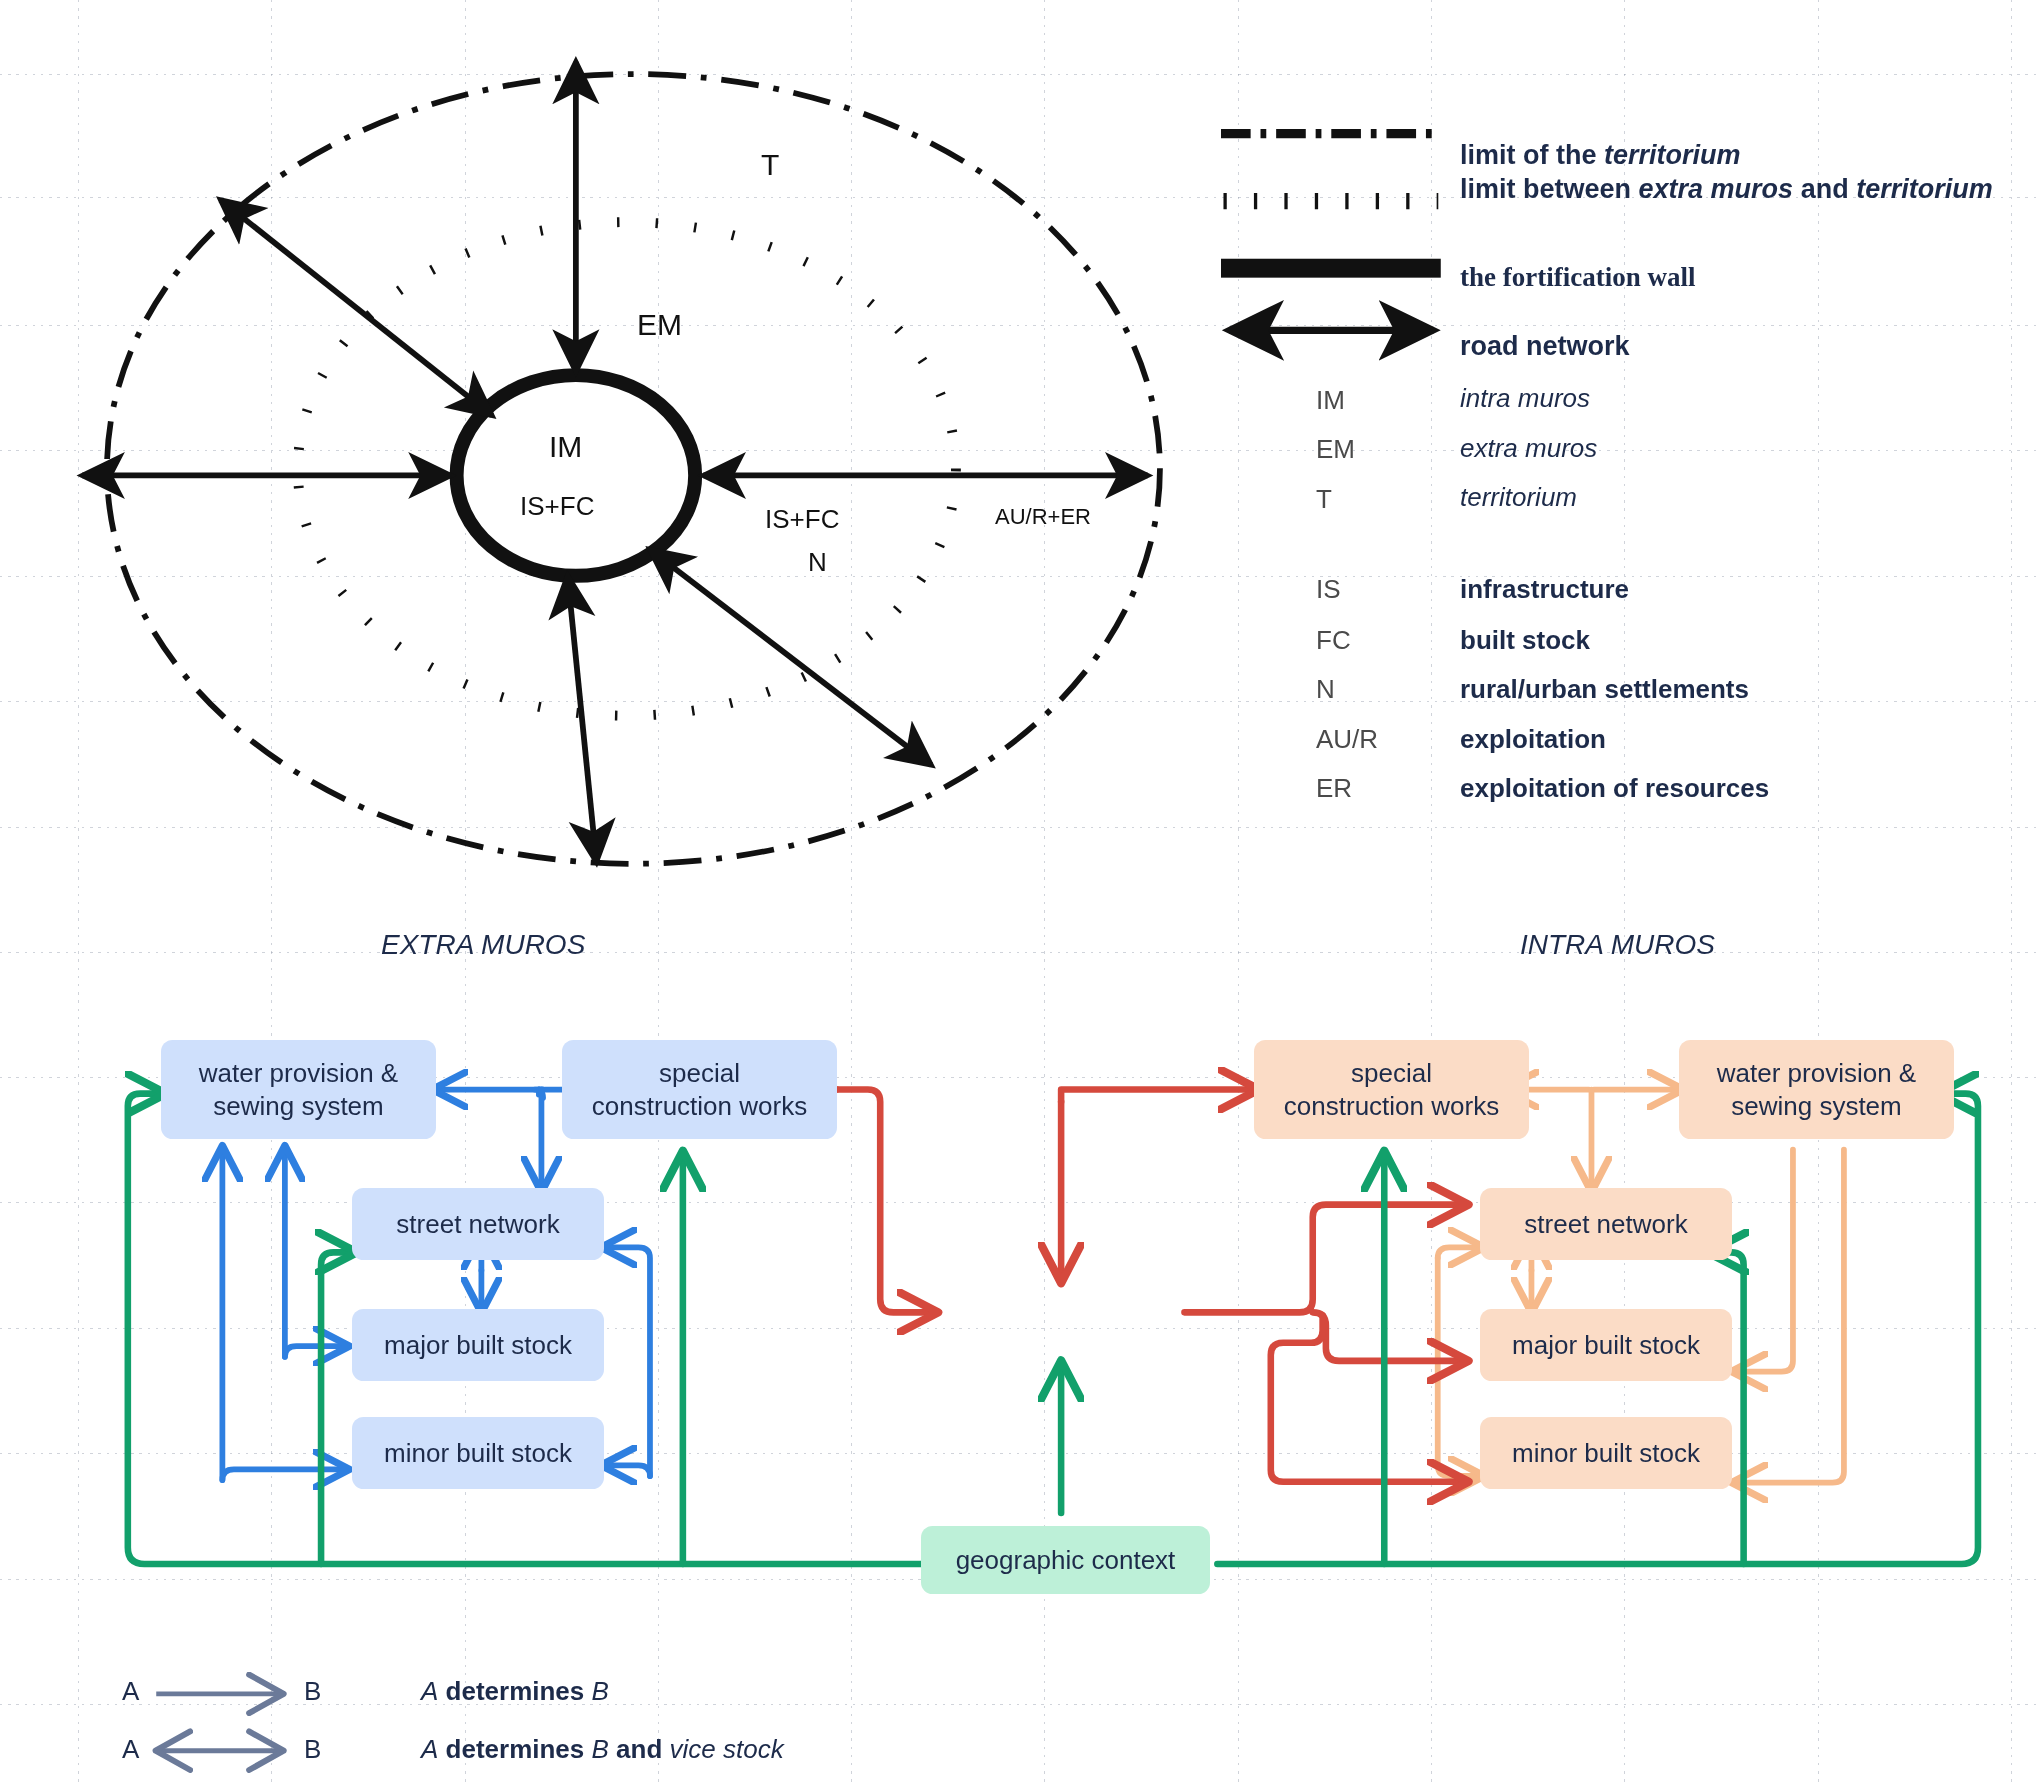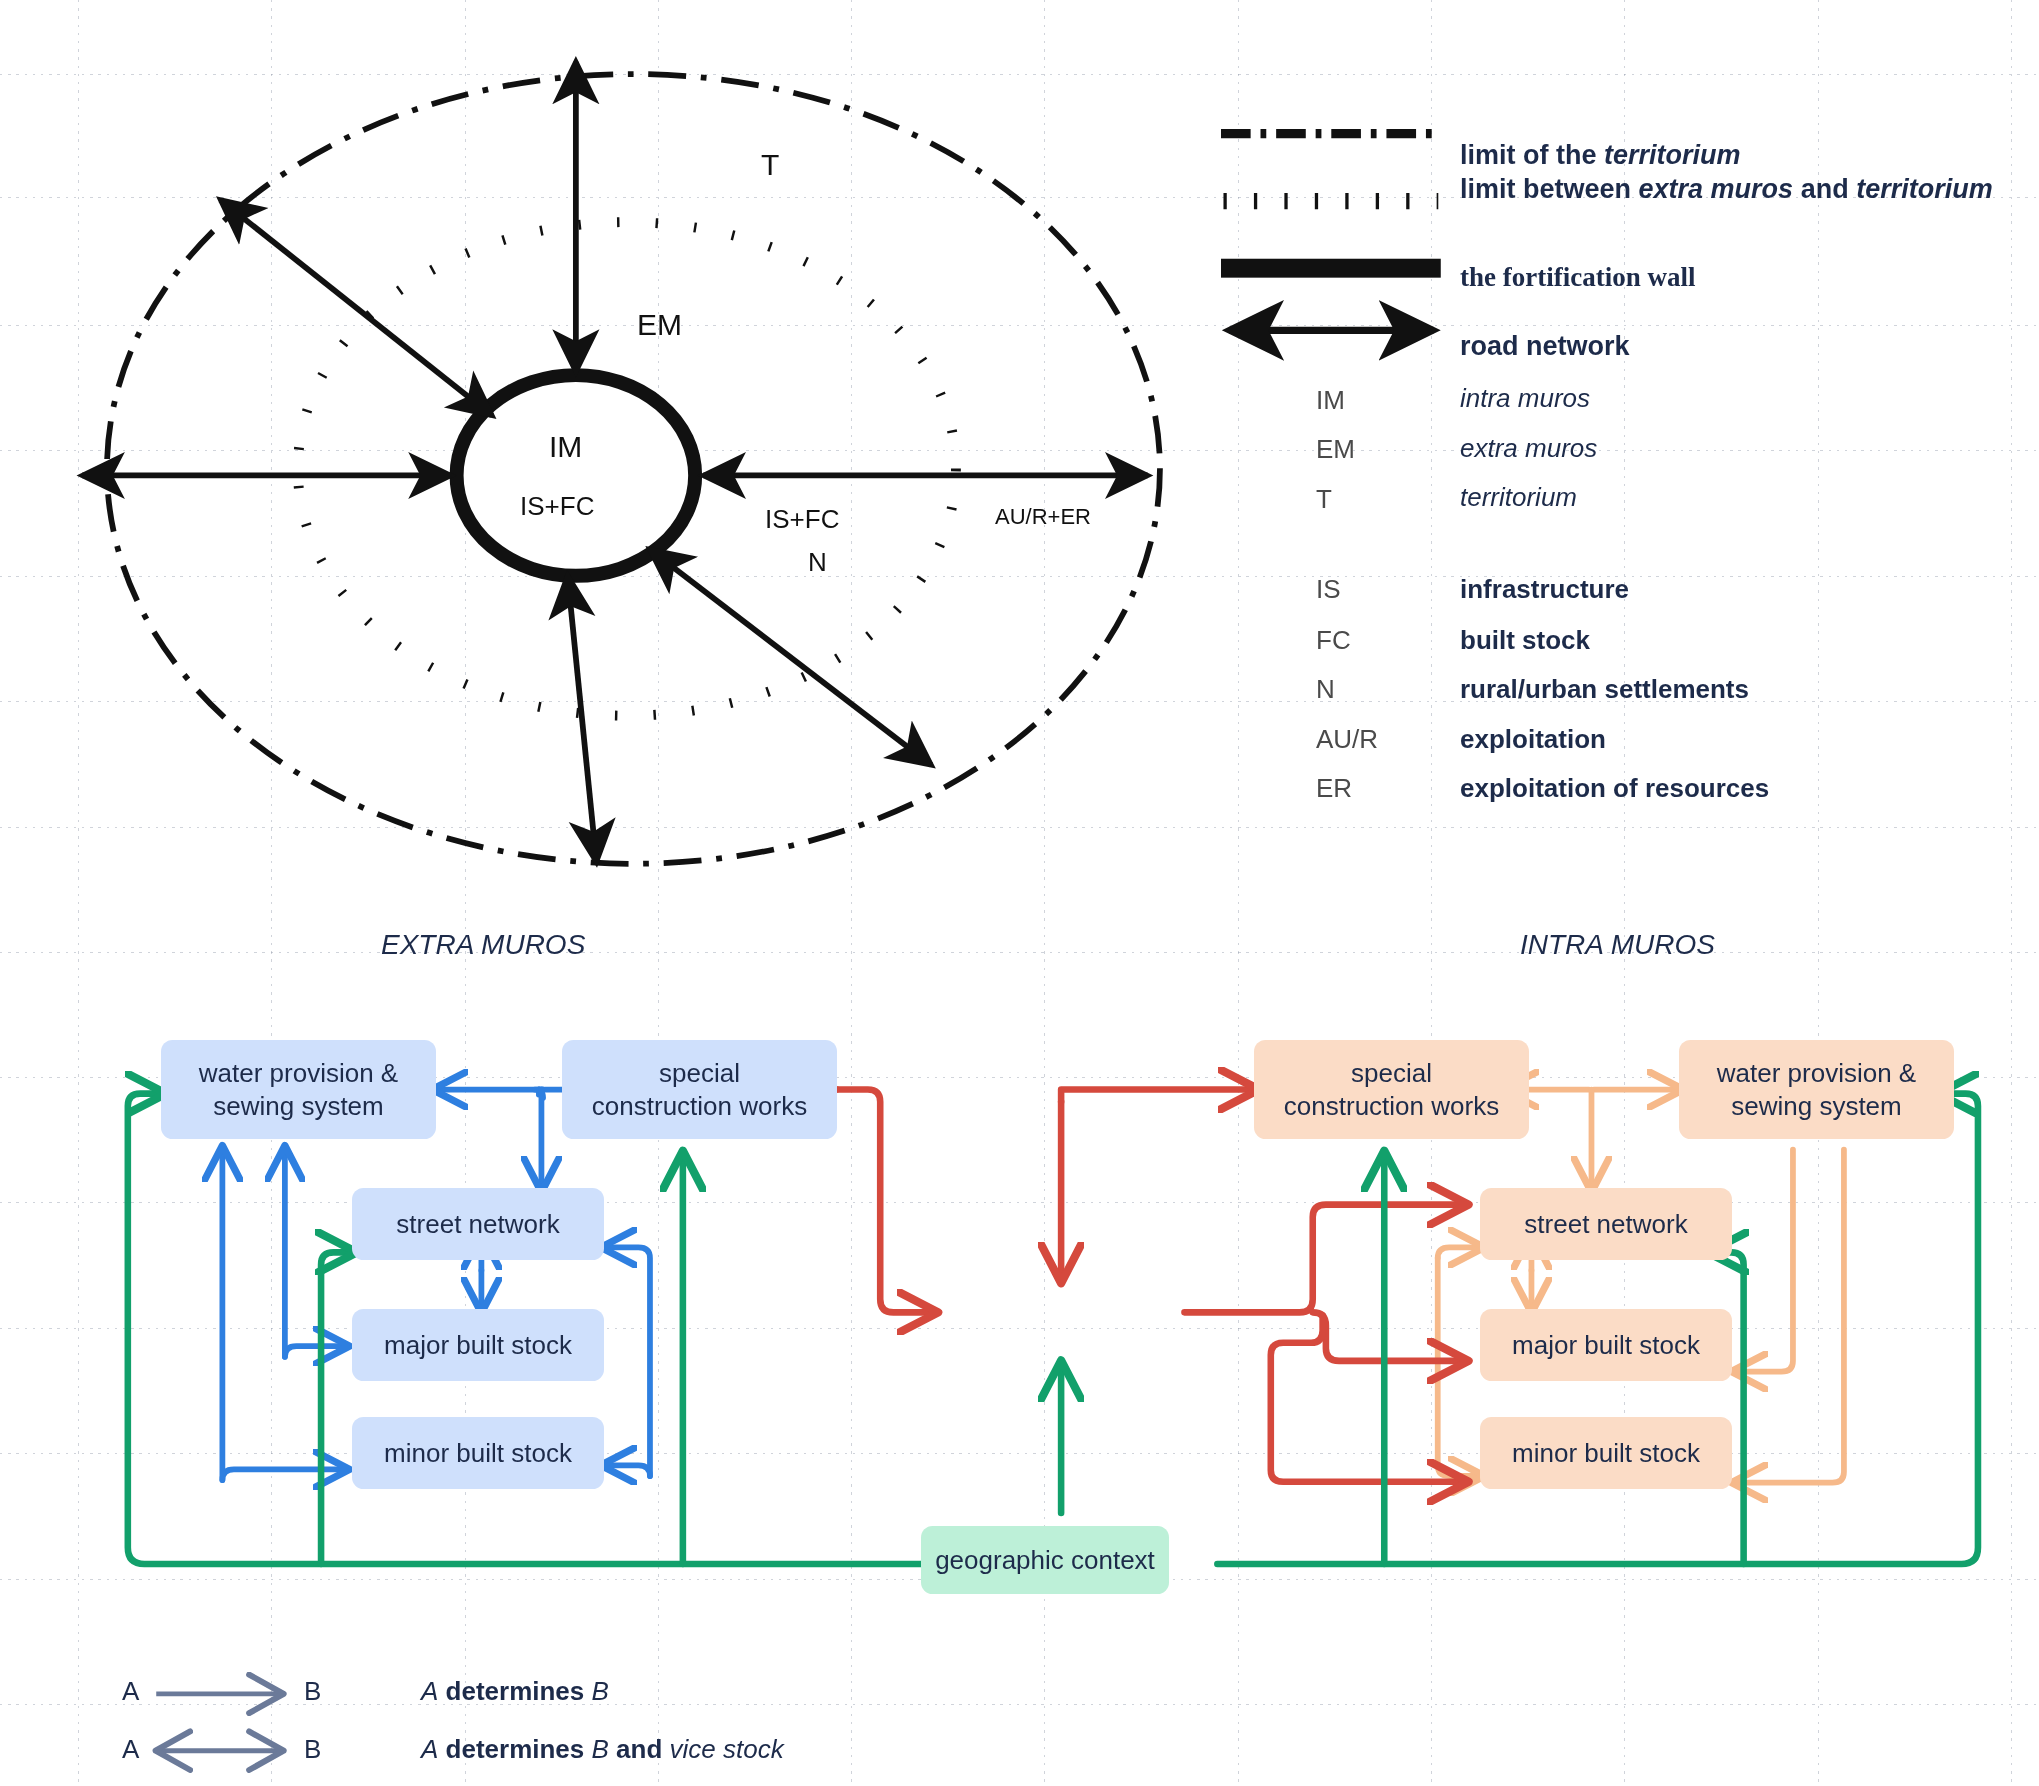--- a/index.html
+++ b/index.html
@@ -276,7 +276,7 @@
     <span>minor built stock</span>
   </div>
 
-  <div class="node" style="left:921px;top:1526px;width:248px;height:68px;background:#bdf0d8;">
+  <div class="node" style="left:921px;top:1526px;width:289px;height:68px;background:#bdf0d8;">
     <span>geographic context</span>
   </div>
 

